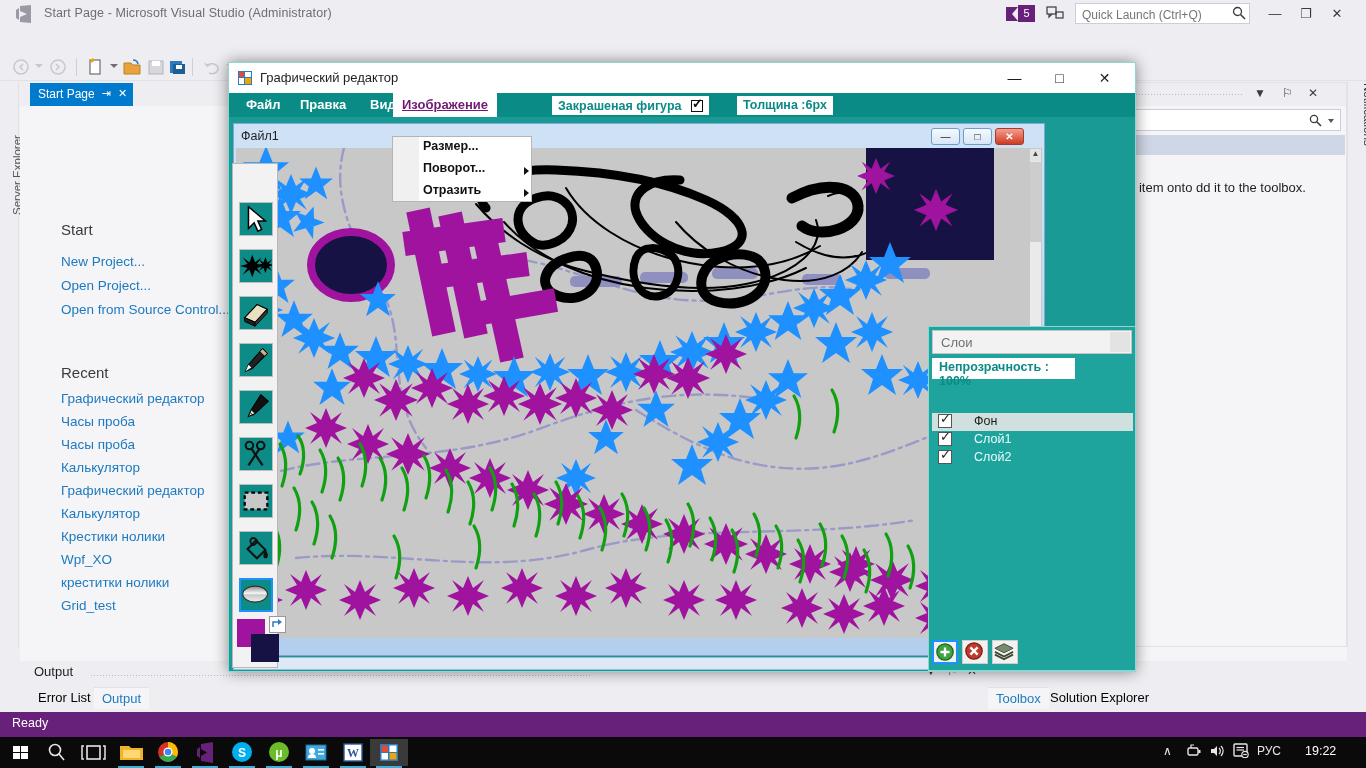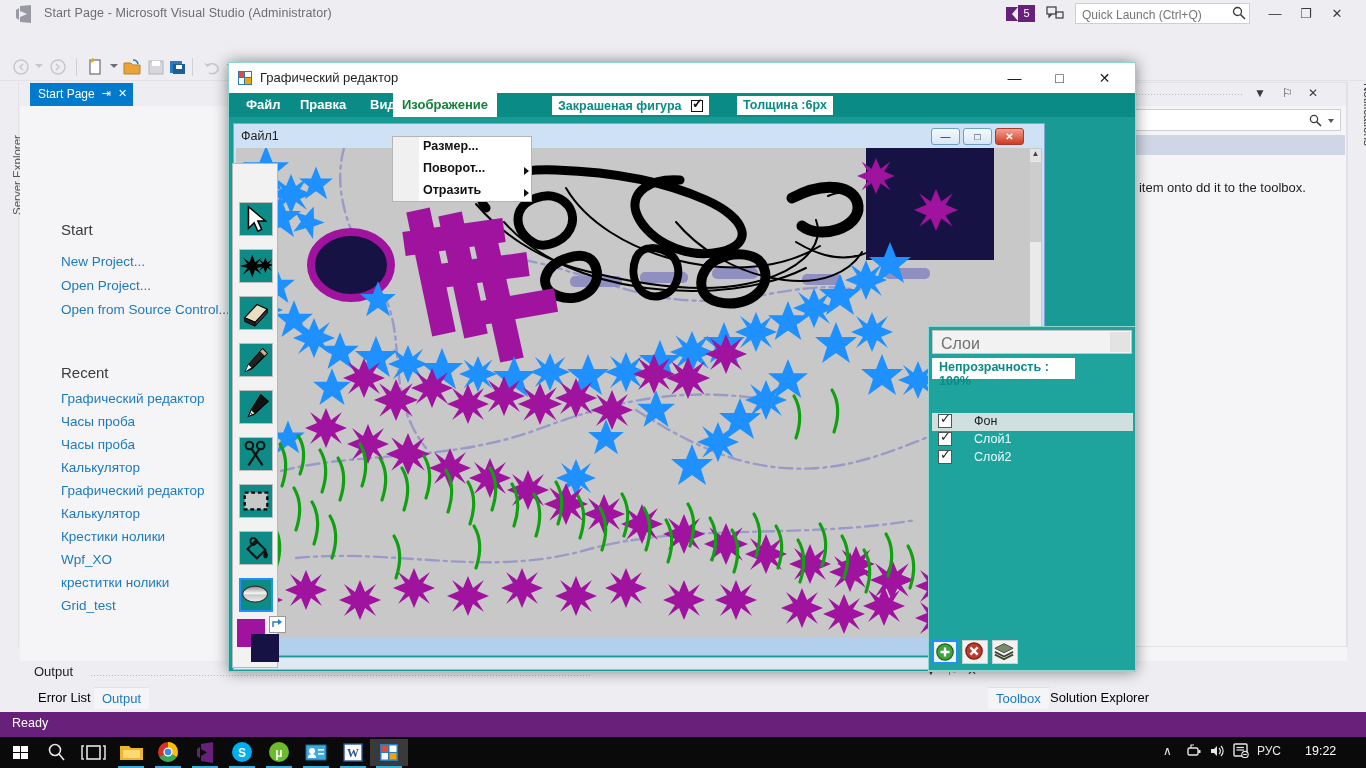--- a/index.html
+++ b/index.html
@@ -153,7 +153,7 @@
     position:absolute; top:0; height:24px; padding:4px 9px 0 9px;
     font-size:13px; font-weight:bold; color:#fff; cursor:default;
   }
-  .gw-mi.open { background:#fff; color:#15803d; }
+  .gw-mi.open { background:#fff; color:#701a75;text-decoration:underline; }
   .gw-optbox {
     position:absolute; top:3px; height:19px; background:#fff; color:#0b8b86;
     font-size:12.5px; font-weight:bold; padding:2px 6px 0 6px; white-space:nowrap;

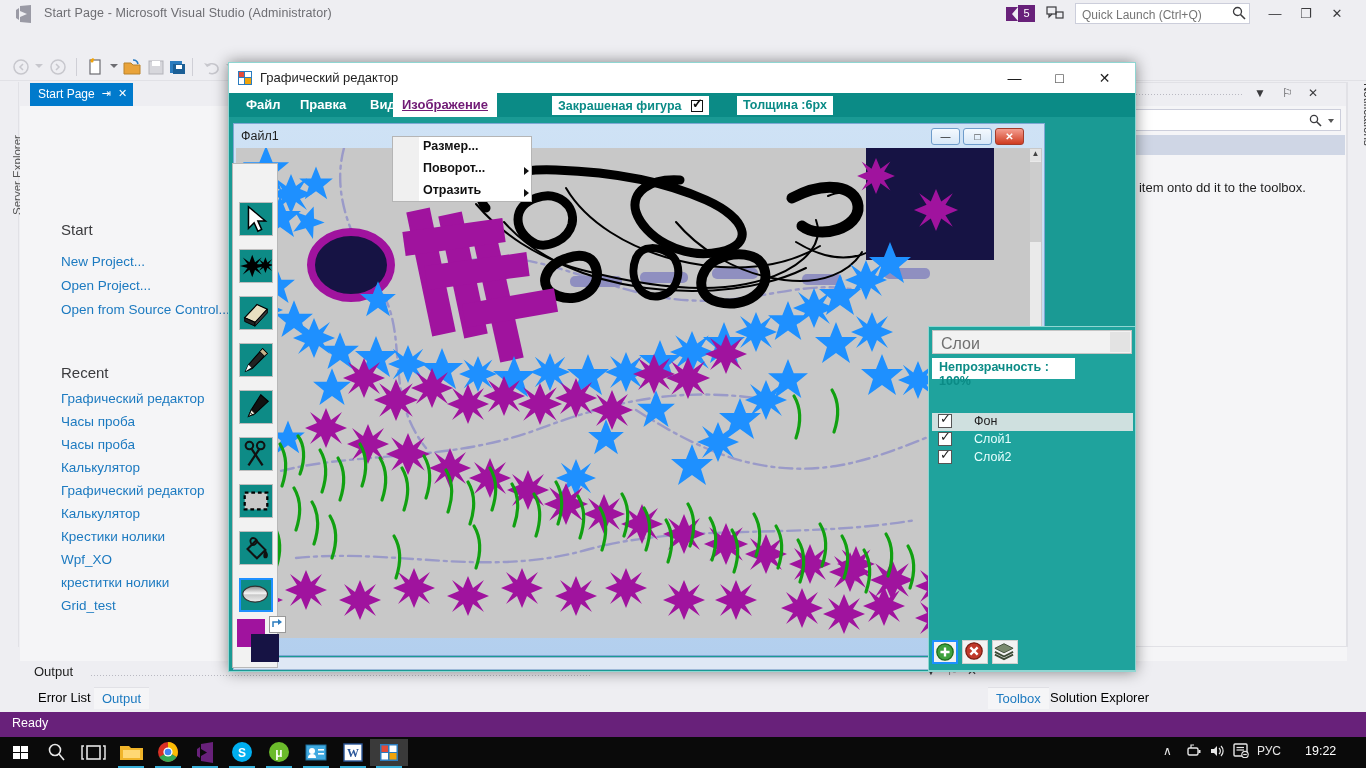--- a/index.html
+++ b/index.html
@@ -214,7 +214,7 @@
     position:absolute; left:3px; top:3px; width:200px; height:24px;
     background:#f2f2f2; border:1px solid #c5c5c5;
   }
-  .lay-combo .txt { position:absolute; left:8px; top:4px; font-size:16px; color:#707070; }
+  .lay-combo .txt { position:absolute; left:8px; top:4px; font-size:13px; color:#707070; }
   .lay-combo .btn { position:absolute; right:1px; top:1px; width:20px; height:20px; background:#e3e3e3; }
   .lay-opacity {
     position:absolute; left:3px; top:31px; width:143px; height:21px; background:#fff;

